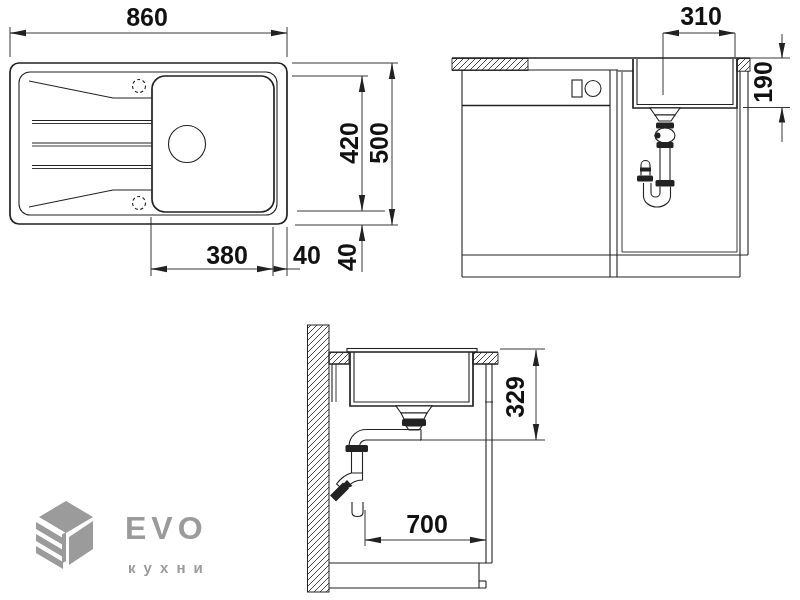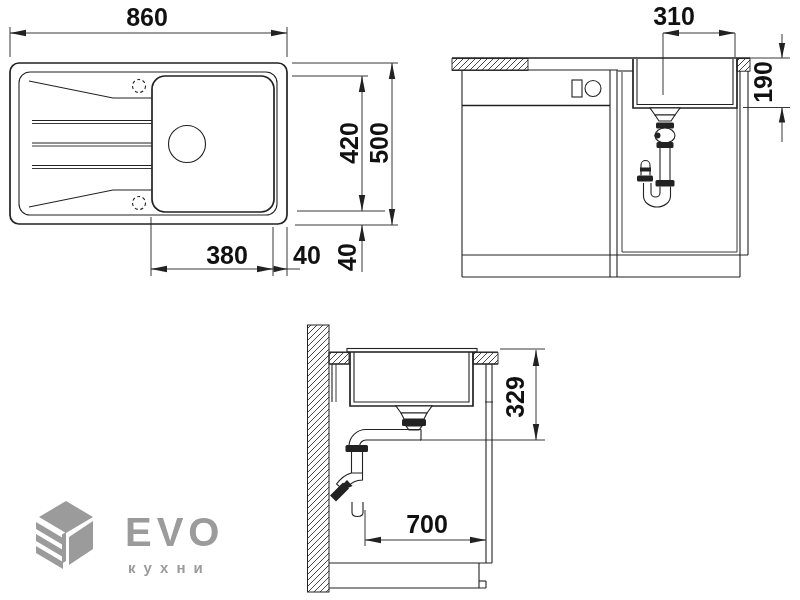--- a/index.html
+++ b/index.html
@@ -228,7 +228,7 @@
 <div class="dim" style="left:211px;top:255px;margin-left:16px;">380</div>
 <div class="dim" style="left:307px;top:255px;">40</div>
 <div class="dim rot" style="left:347px;top:257px;">40</div>
-<div class="dim" style="left:674px;top:16px;">310</div>
+<div class="dim" style="left:701px;top:16px;">310</div>
 <div class="dim rot" style="left:763px;top:82px;">190</div>
 <div class="dim rot" style="left:515px;top:397px;">329</div>
 <div class="dim" style="left:427px;top:524px;">700</div>

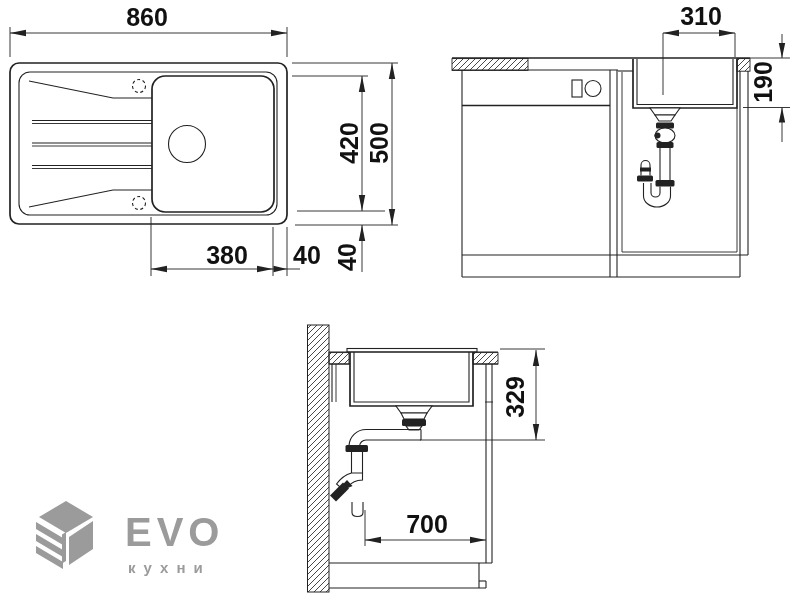--- a/index.html
+++ b/index.html
@@ -16,7 +16,7 @@
   .dim{position:absolute;transform:translate(-50%,-50%);font-weight:bold;font-size:25px;
        color:var(--color-text,#111);white-space:nowrap;line-height:1;}
   .rot{transform:translate(-50%,-50%) rotate(-90deg);}
-  .brand{position:absolute;left:125px;top:512px;font-weight:bold;font-size:40px;
+  .brand{position:absolute;left:125px;top:512px;font-weight:bold;font-size:32px;
          letter-spacing:5px;color:var(--color-logo,#9b9b9b);line-height:1;}
   .sub{position:absolute;left:128px;top:560px;font-weight:bold;font-size:15px;
        letter-spacing:8px;color:var(--color-logo,#9b9b9b);line-height:1;}

